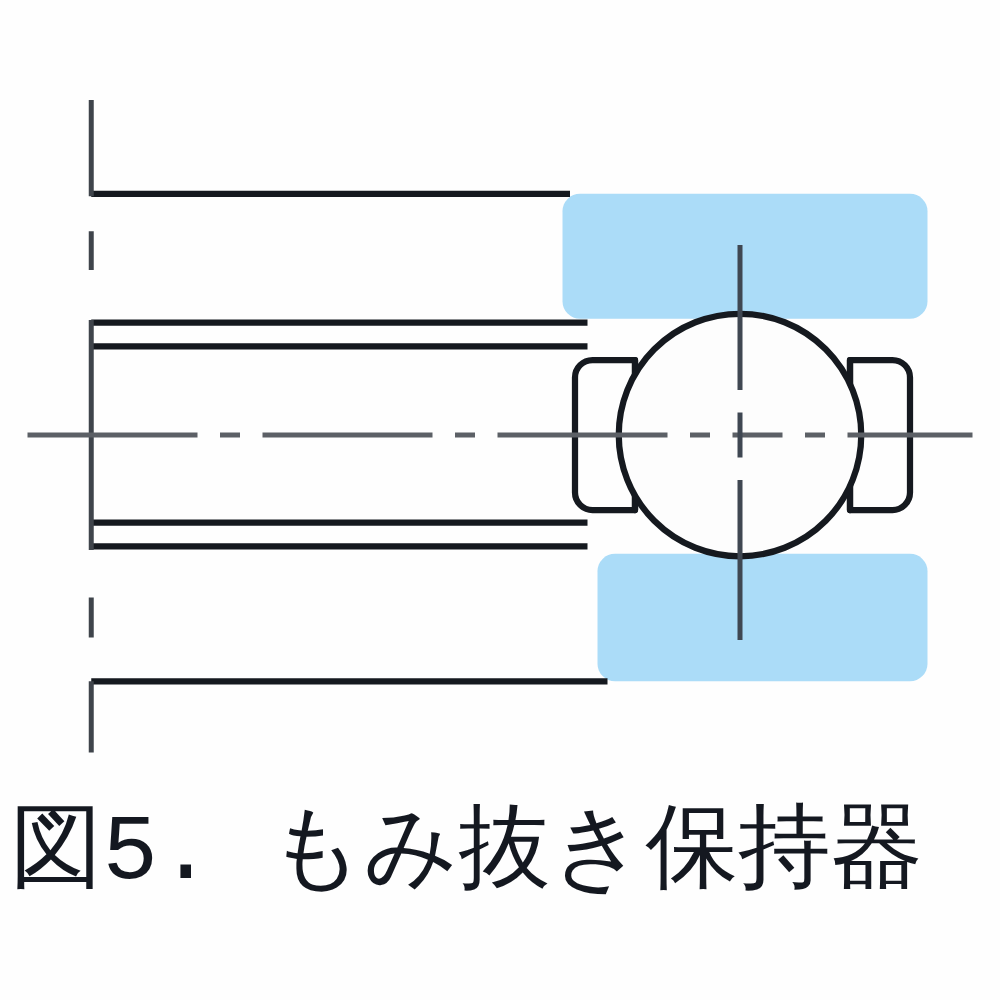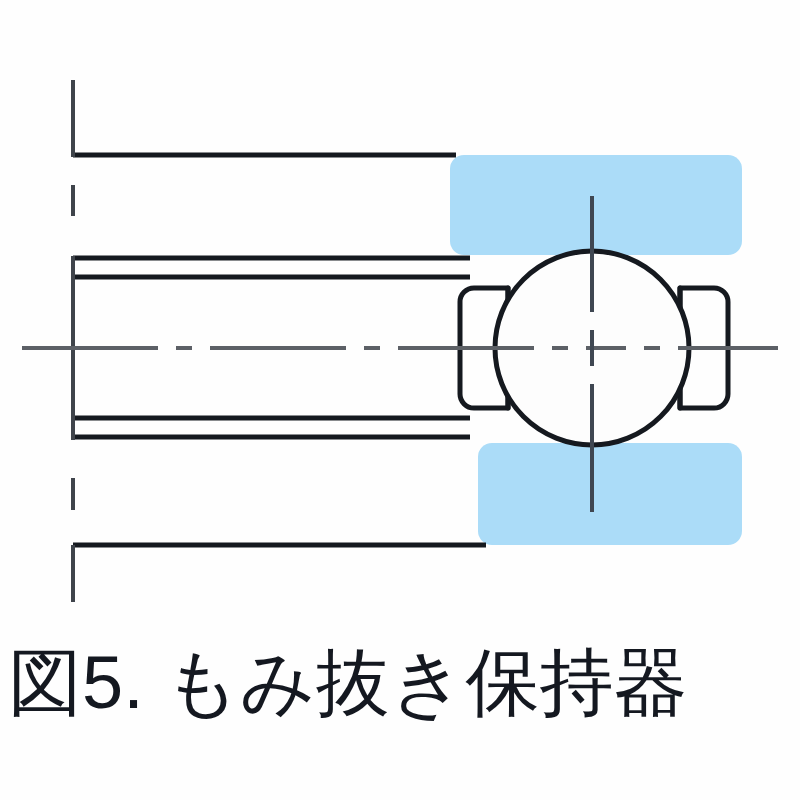--- a/index.html
+++ b/index.html
@@ -40,7 +40,7 @@
     box-sizing: border-box;
   }
   #figure-caption {
-    font-family: Liberation Sans, sans-serif;
+    font-family: Liberation Mono, monospace;
     font-size: 74px;
     line-height: 1.0;
     letter-spacing: 0px;

